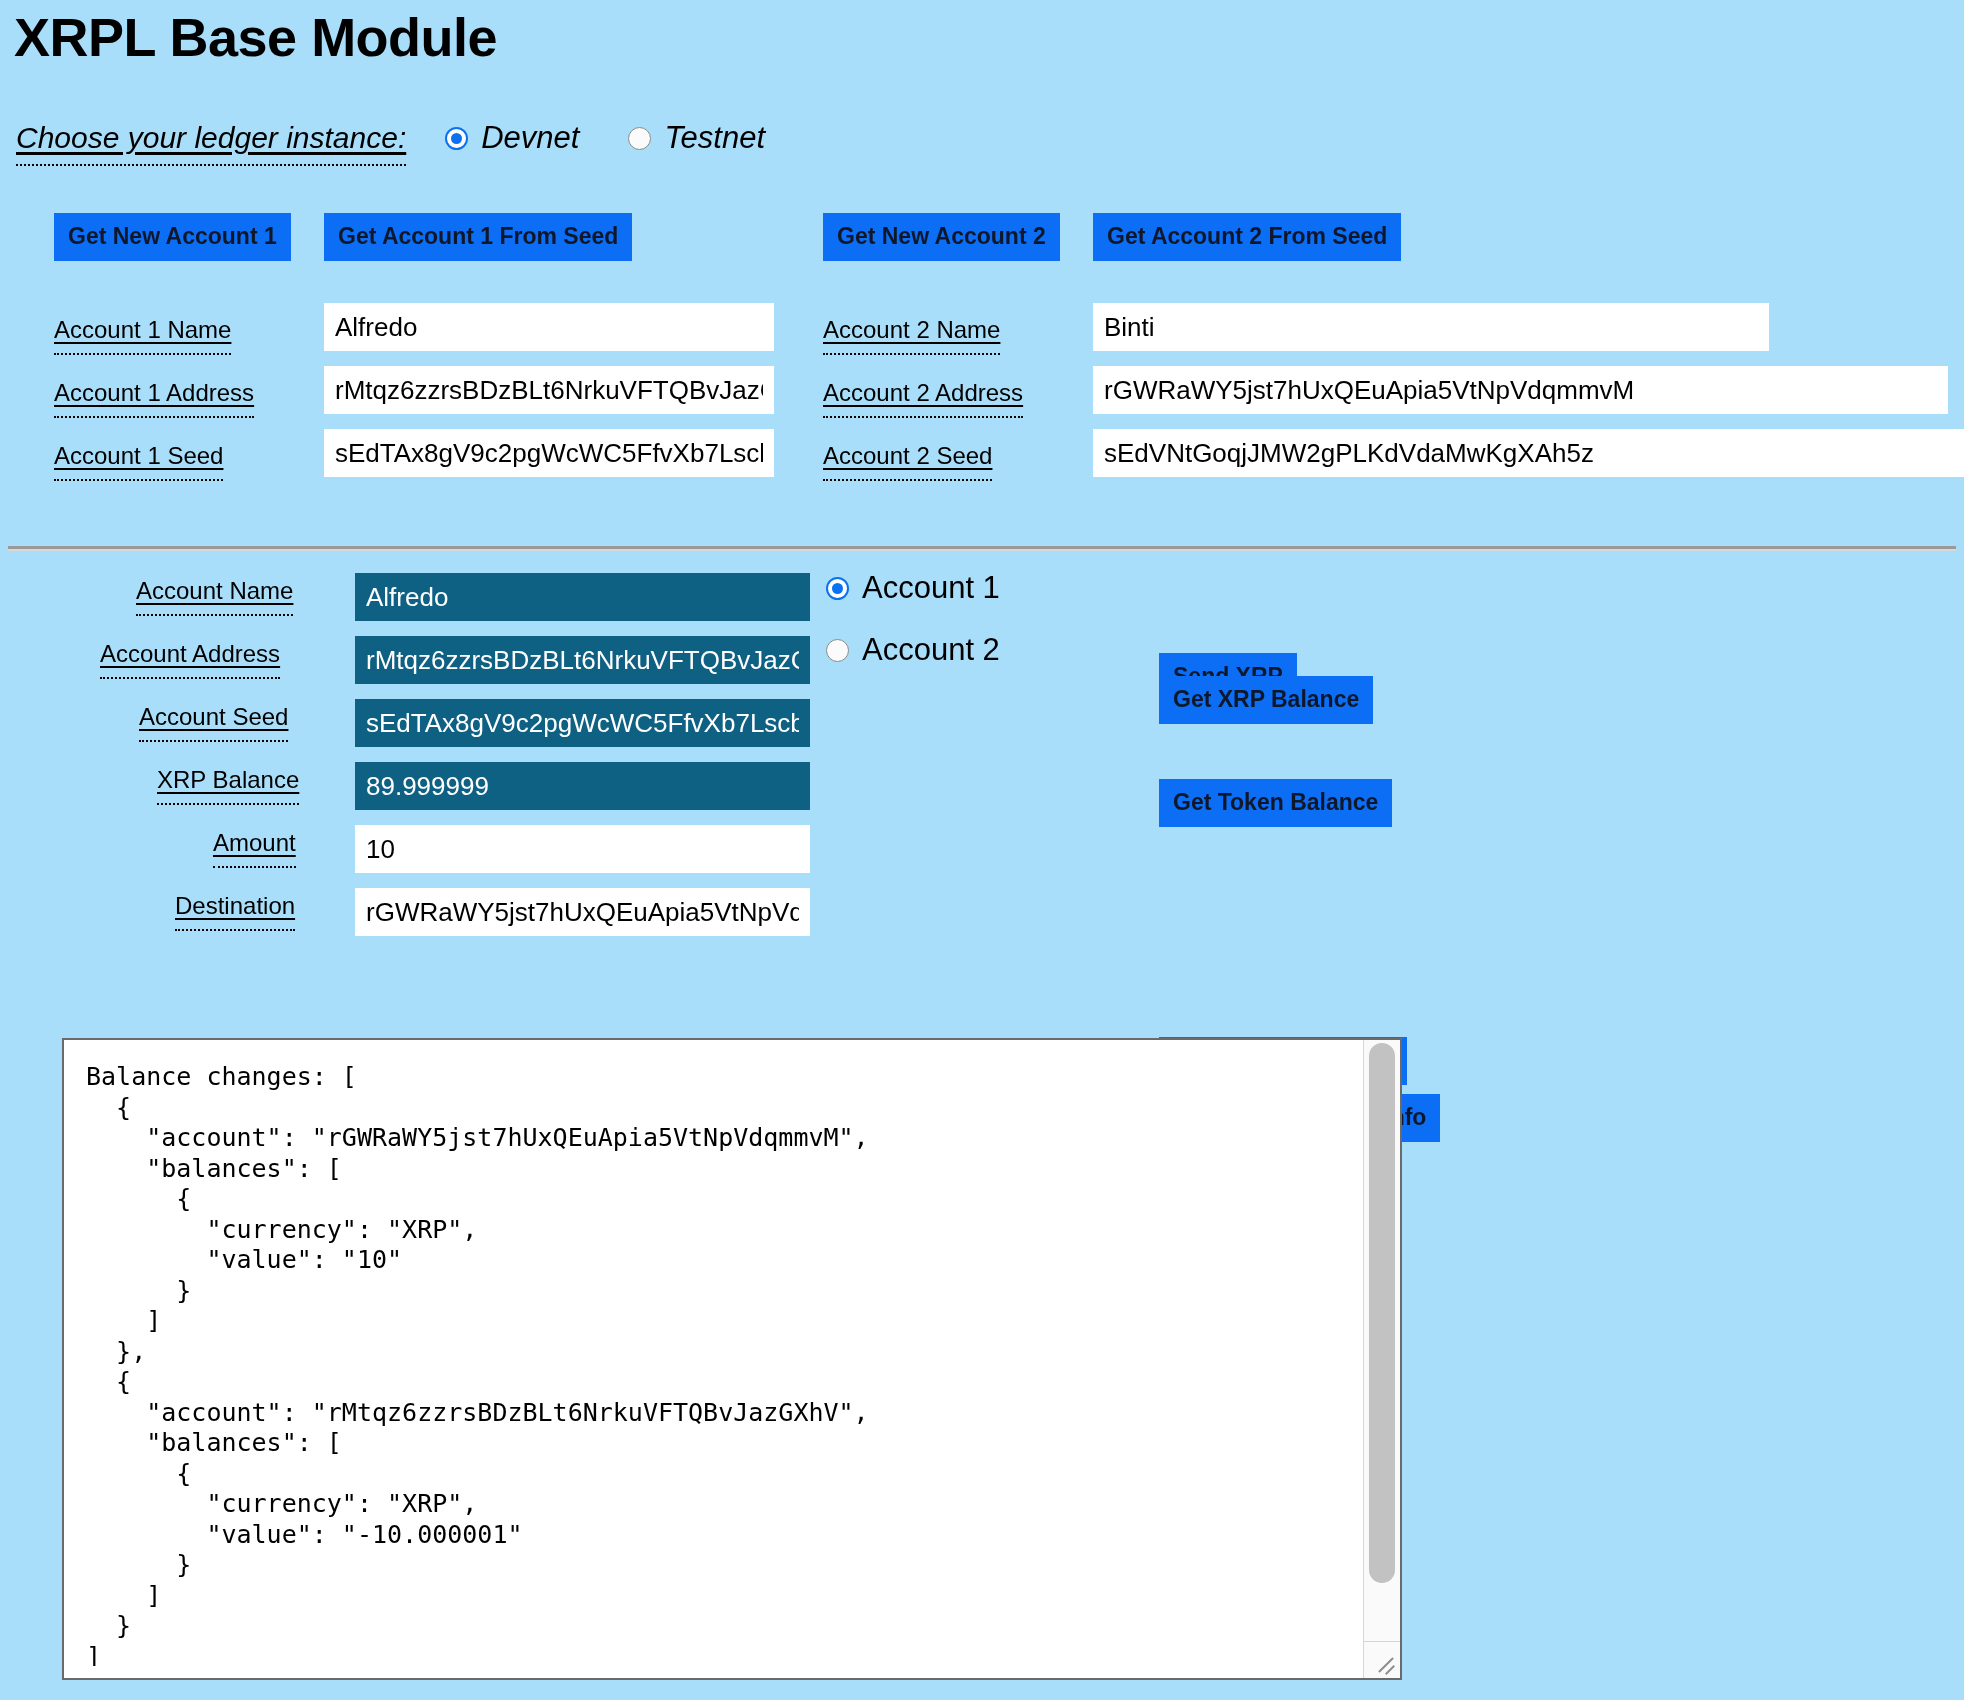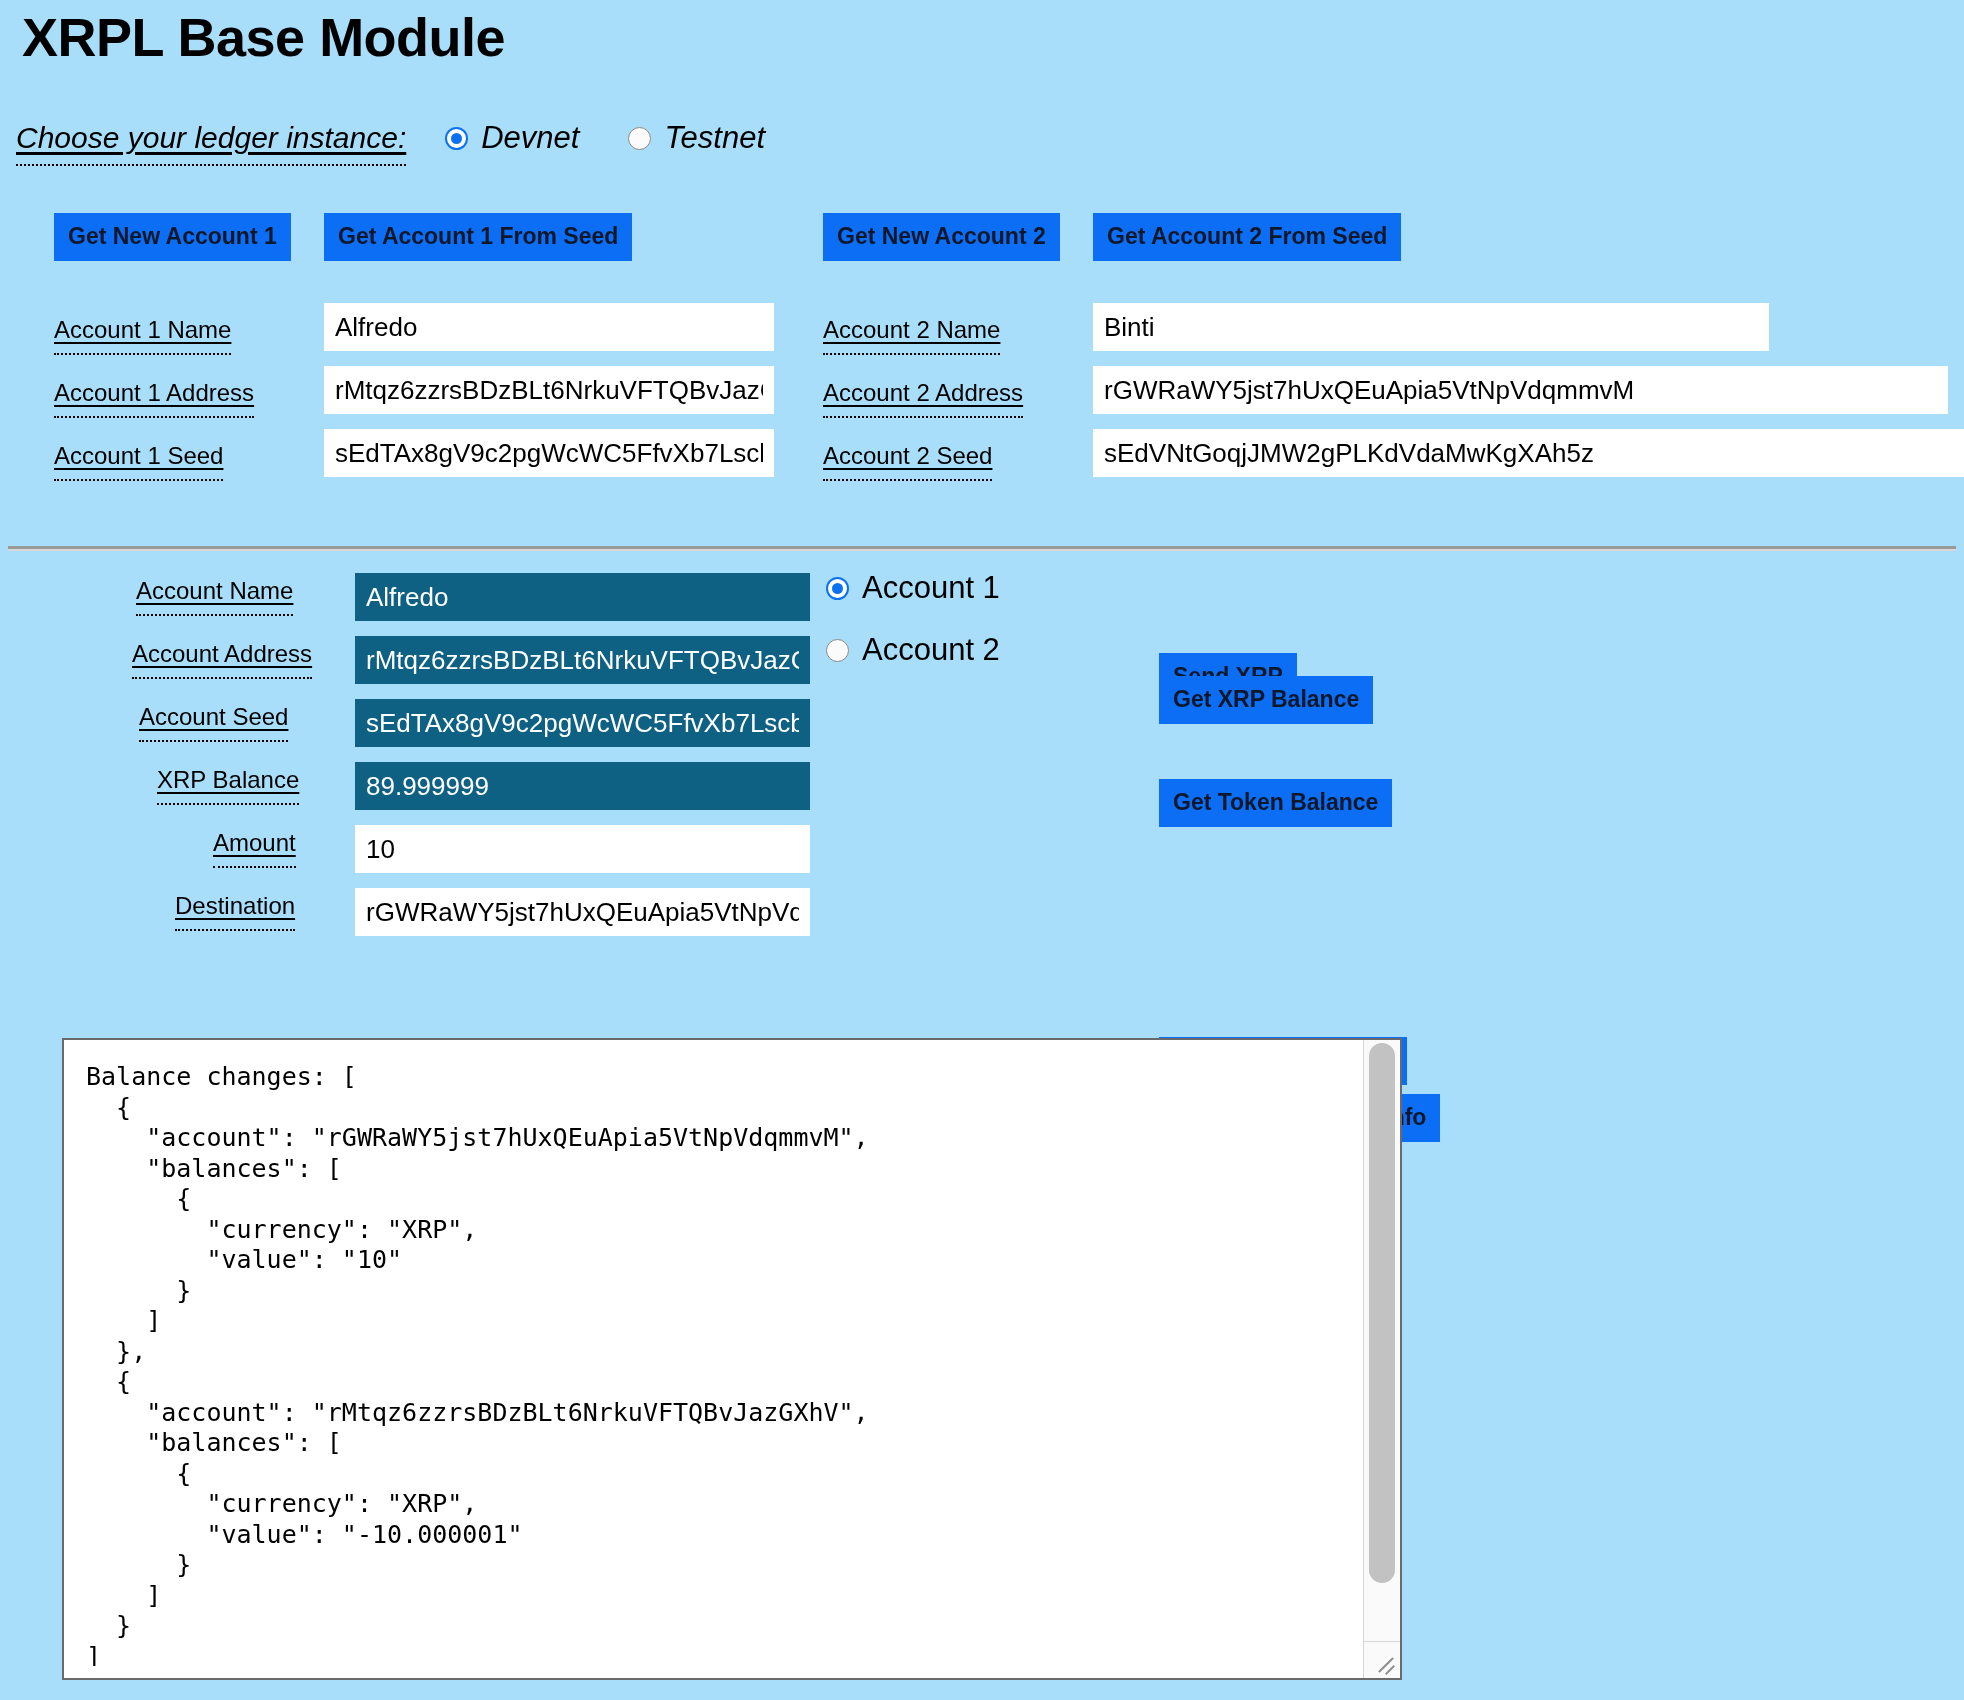--- a/index.html
+++ b/index.html
@@ -29,7 +29,6 @@
     color: #000;
     letter-spacing: -0.5px;
     white-space: nowrap;
-    margin-left: 8px;
   }
 
   

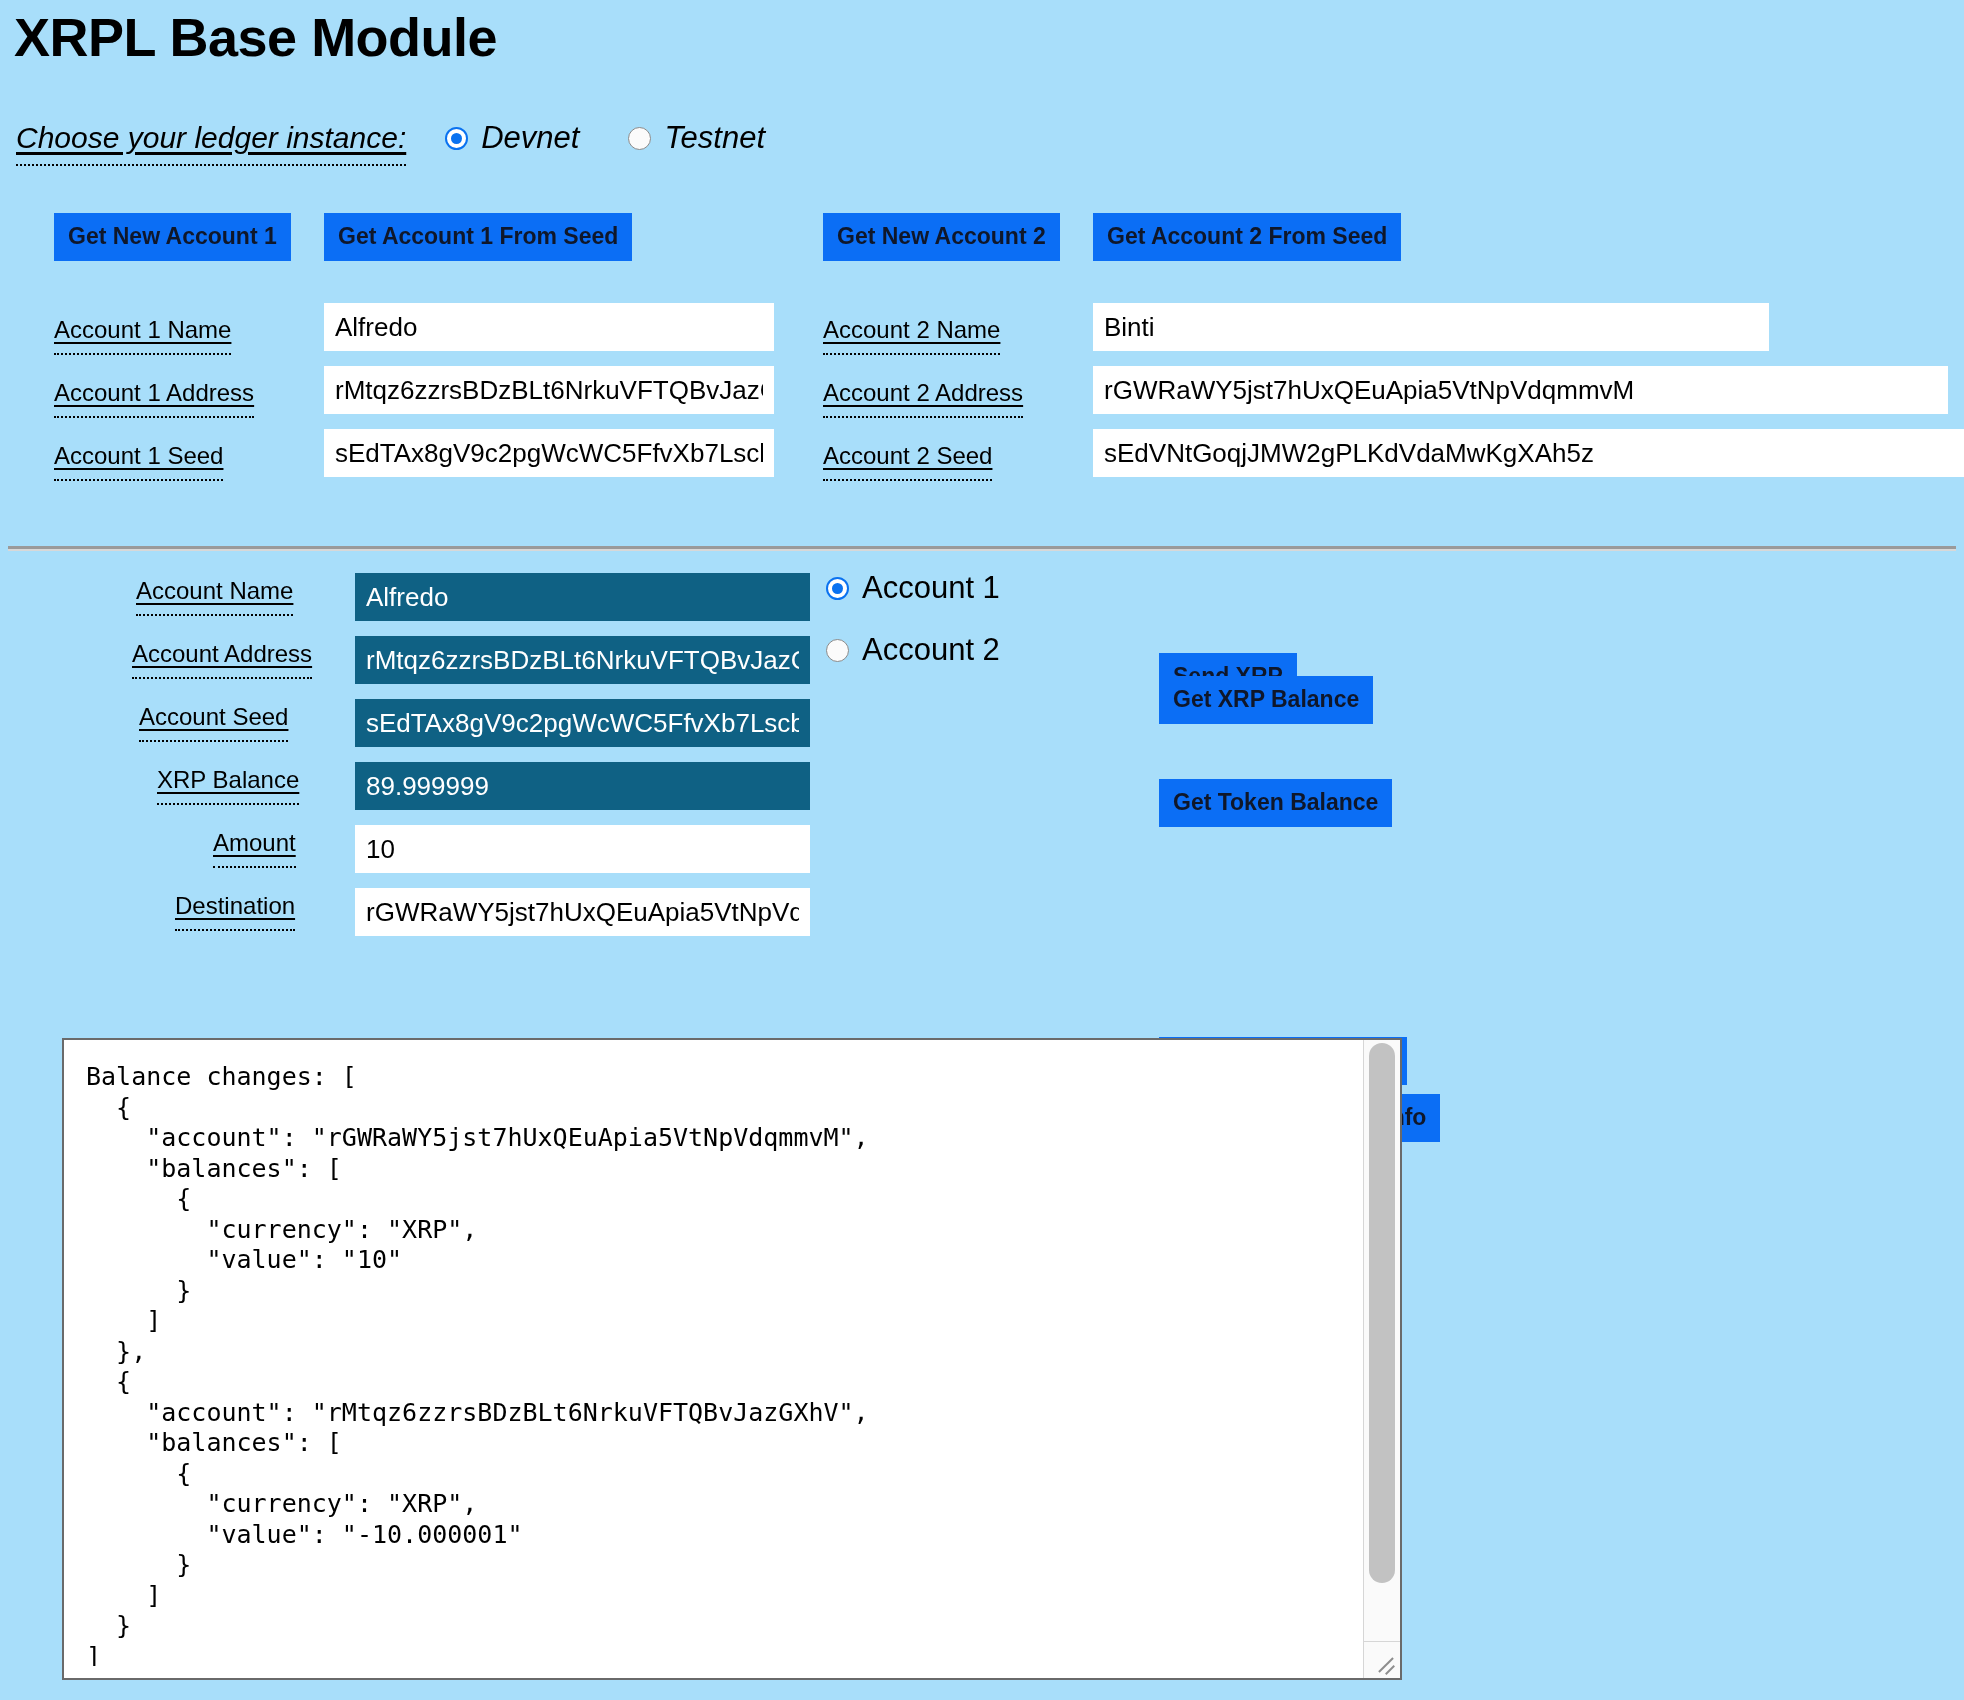--- a/index.html
+++ b/index.html
@@ -282,7 +282,7 @@
   <div class="rlbl" style="left:136px; top:577px;">Account Name</div>
   <input class="tin dark" style="left: 355px; top: 573px; width: 455px;" value="Alfredo" readonly="">
 
-  <div class="rlbl" style="left:100px; top:640px;margin-left:32px;">Account Address</div>
+  <div class="rlbl" style="left:100px; top:640px;">Account Address</div>
   <input class="tin dark" style="left: 355px; top: 636px; width: 455px;" value="rMtqz6zzrsBDzBLt6NrkuVFTQBvJazGXhV" readonly="">
 
   <div class="rlbl" style="left:139px; top:703px;">Account Seed</div>

